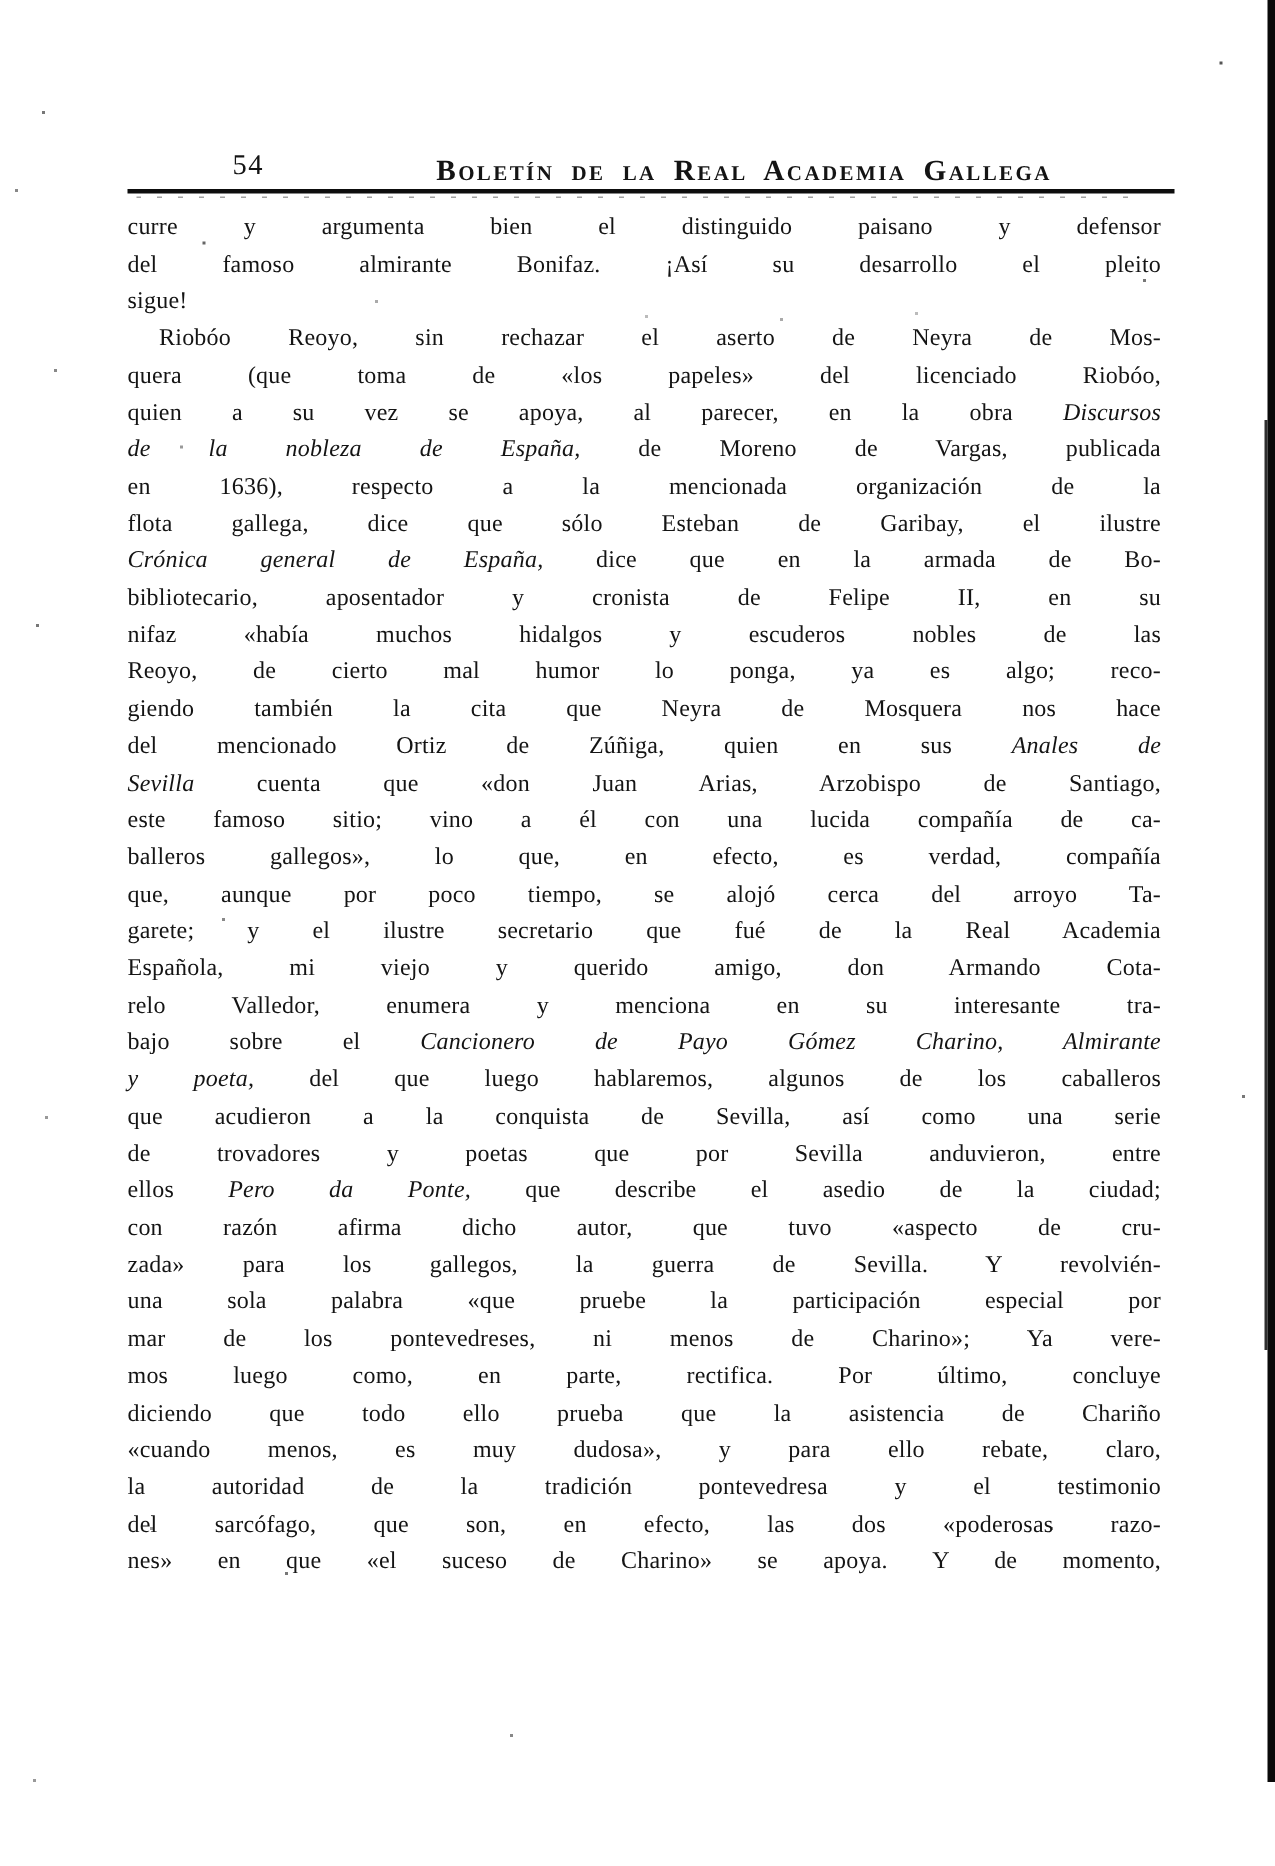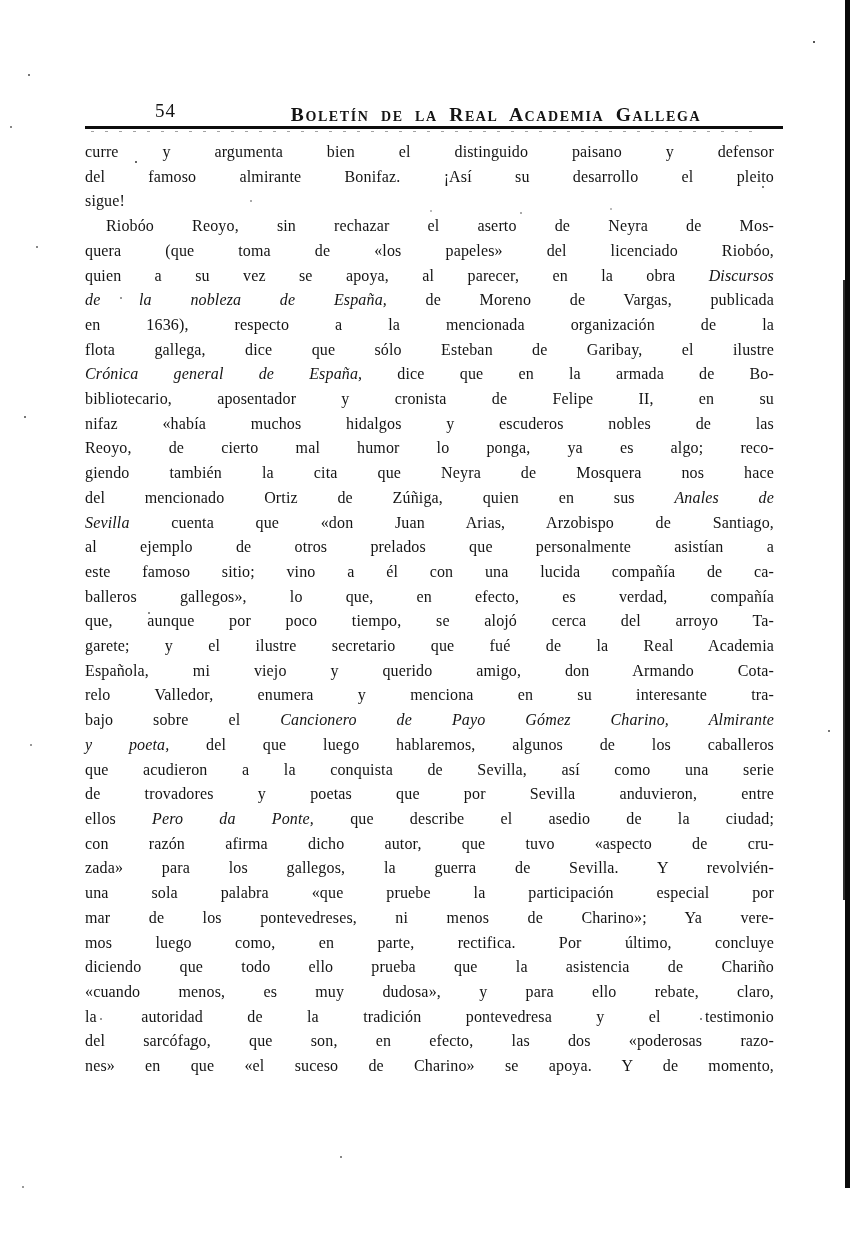--- a/index.html
+++ b/index.html
@@ -103,7 +103,6 @@
         <div class="line"><span>giendo también la cita que Neyra de Mosquera nos hace</span></div>
         <div class="line"><span>del mencionado Ortiz de Zúñiga, quien en sus </span><span class="it">Anales de</span></div>
         <div class="line"><span class="it">Sevilla</span><span> cuenta que «don Juan Arias, Arzobispo de Santiago,</span></div>
-        <div class="line"><span>al ejemplo de otros prelados que personalmente asistían a</span></div>
         <div class="line"><span>este famoso sitio; vino a él con una lucida compañía de ca-</span></div>
         <div class="line"><span>balleros gallegos», lo que, en efecto, es verdad, compañía</span></div>
         <div class="line"><span>que, aunque por poco tiempo, se alojó cerca del arroyo Ta-</span></div>

